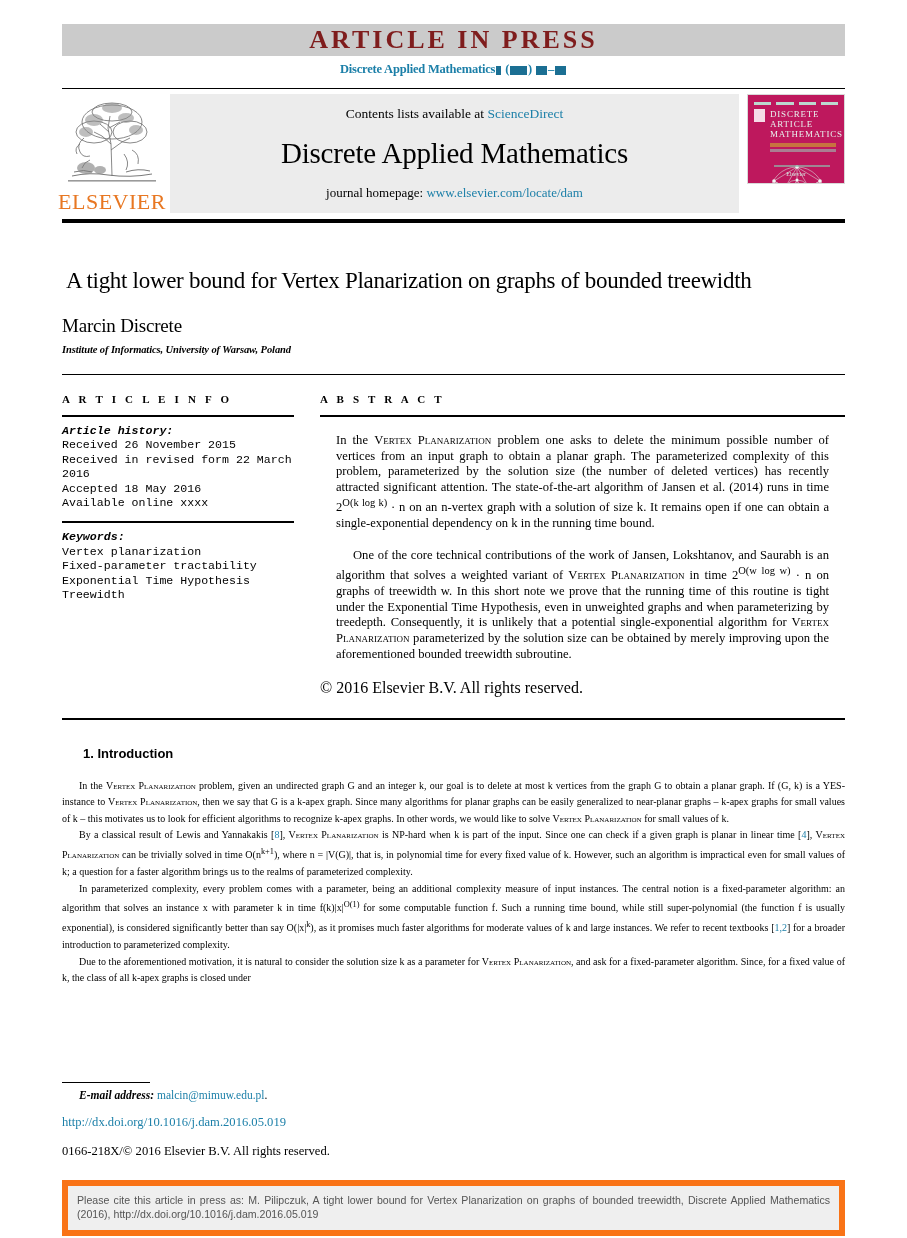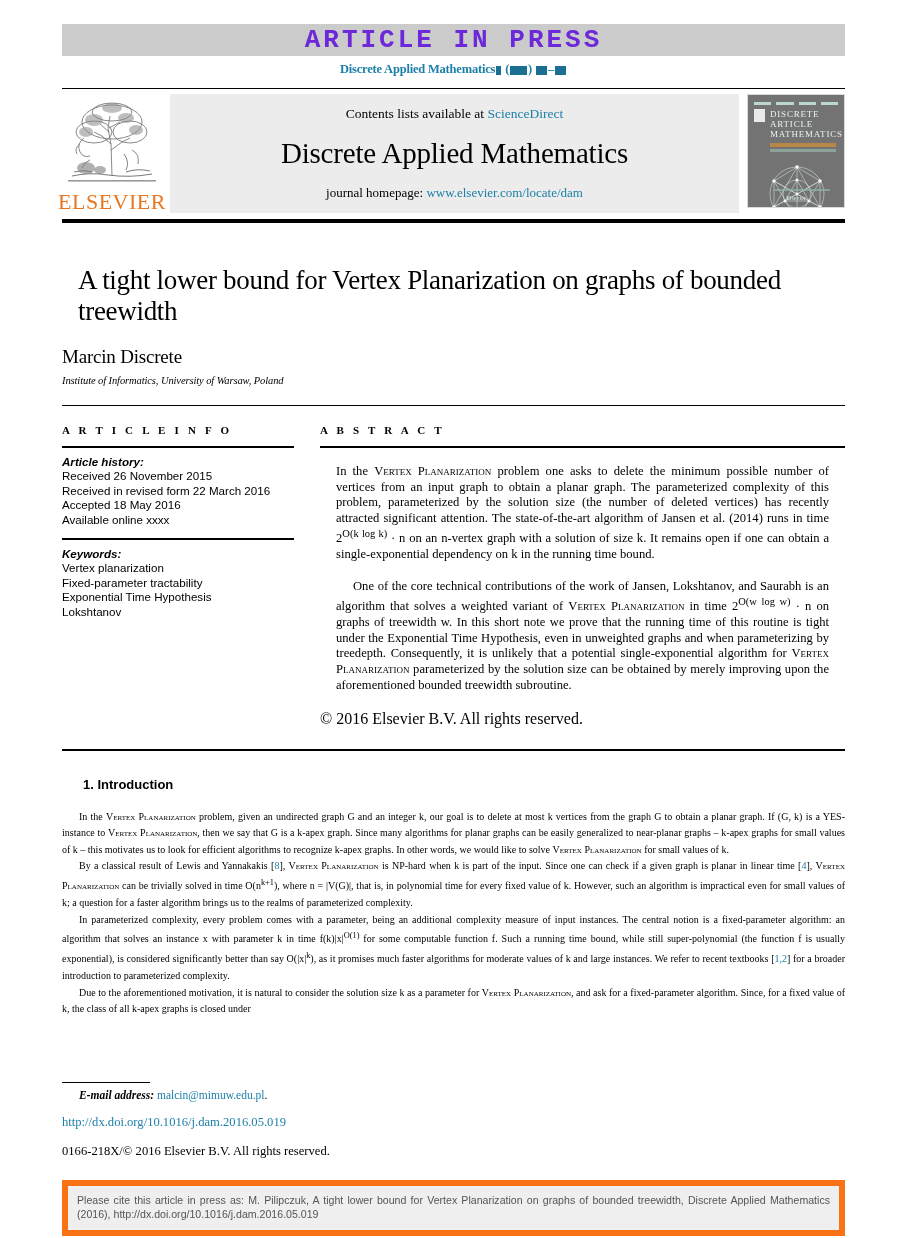--- a/index.html
+++ b/index.html
@@ -37,8 +37,8 @@
     text-align: center;
   }
   .aip-banner span {
-    color: #6d28d9;
-    font-family: Liberation Mono, monospace;
+    color: #7f1d1d;
+    font-family: Liberation Serif, serif;
     font-weight: bold;
     font-size: 26px;
     letter-spacing: 3px;

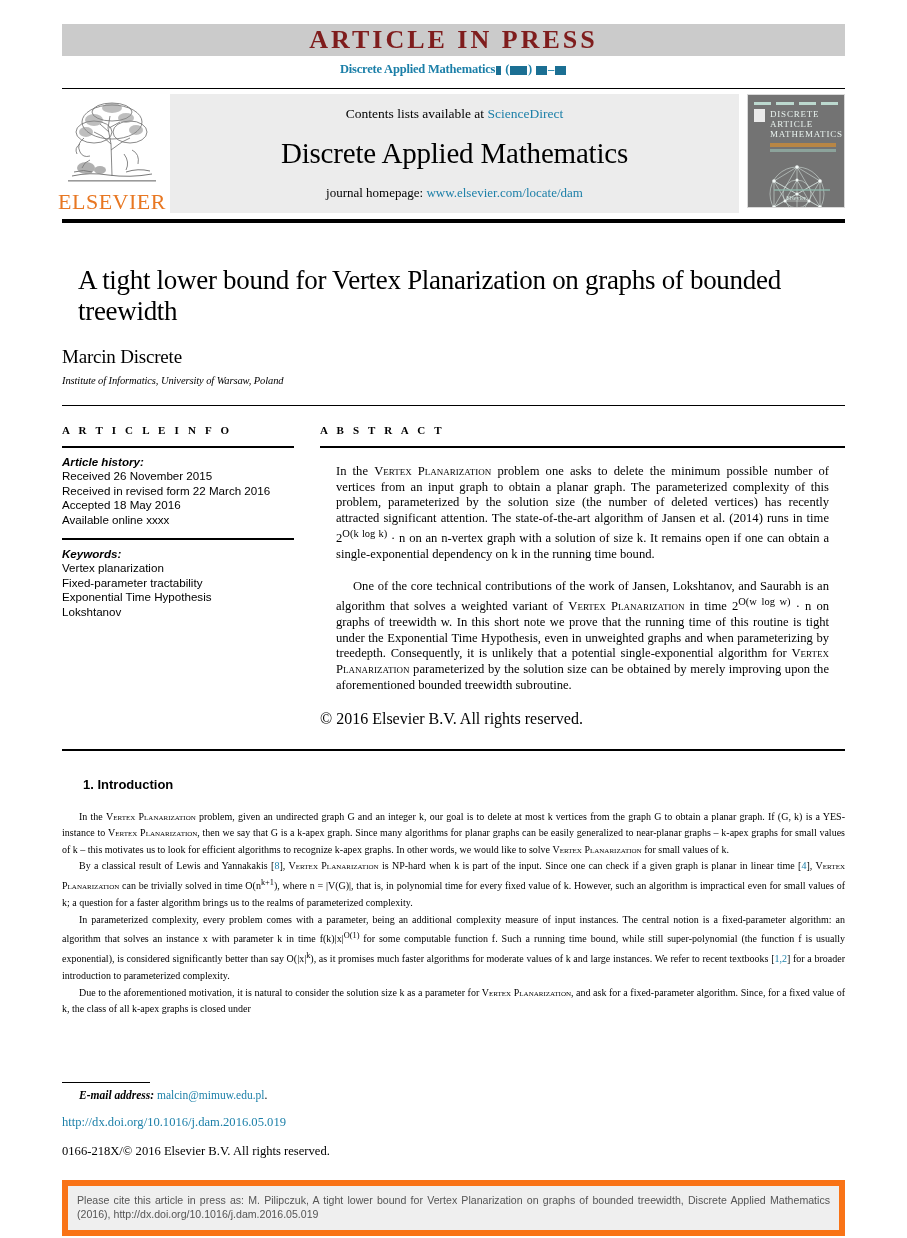--- a/index.html
+++ b/index.html
@@ -120,8 +120,8 @@
   .cover-thumb {
     flex: 0 0 98px;
     width: 98px;
-    height: 114px;
-    background: #737373;
+    height: 90px;
+    background: #be185d;
     position: relative;
     overflow: hidden;
     border: 1px solid #d9d9d9;

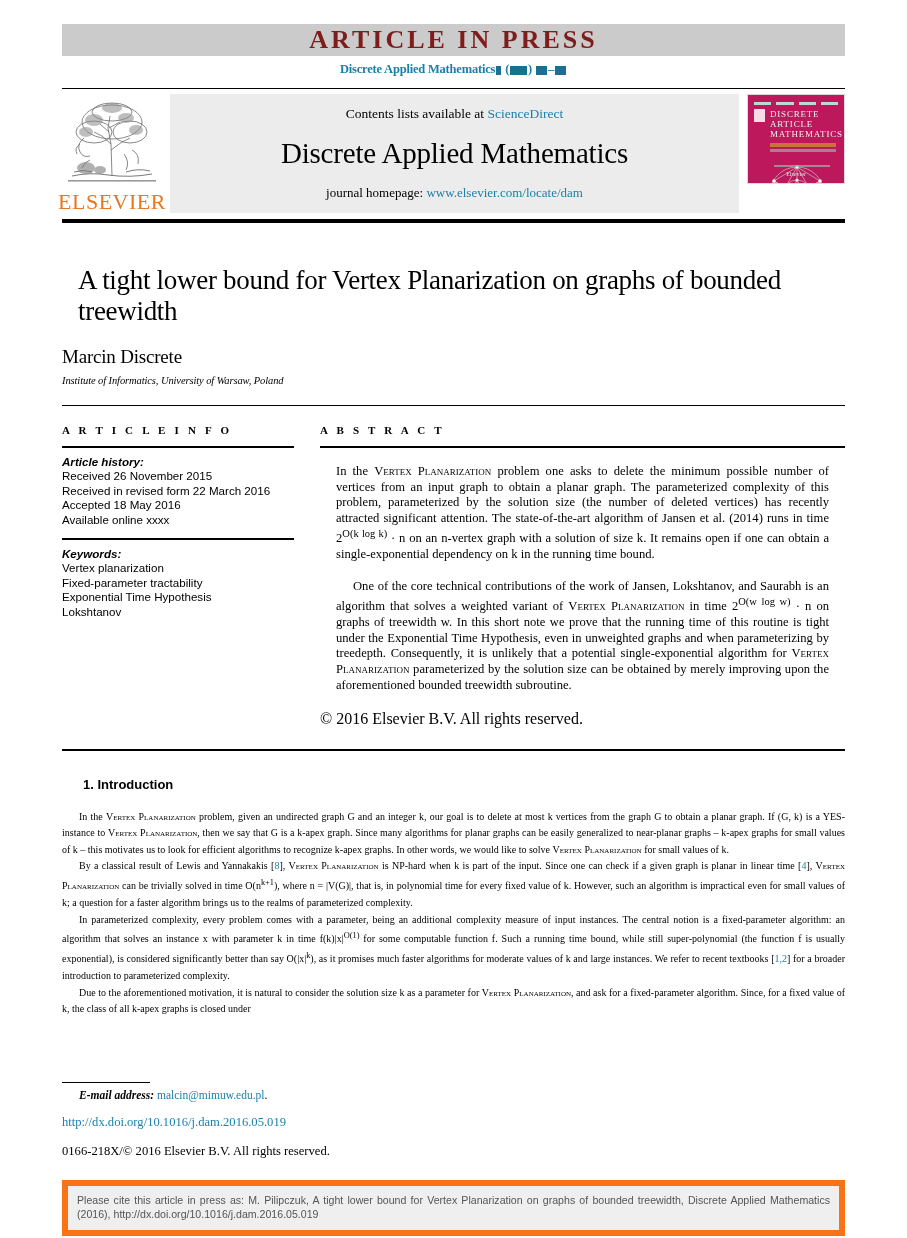--- a/index.html
+++ b/index.html
@@ -174,10 +174,10 @@
   .title-block { margin-top: 42px; }
   h1.paper-title {
     font-family: "Liberation Serif", serif;
-    font-size: 27px;
+    font-size: 23px;
     font-weight: normal;
     line-height: 31px;
-    margin: 16px;
+    margin: 4px;
     letter-spacing: -0.3px;
   }
   .author {

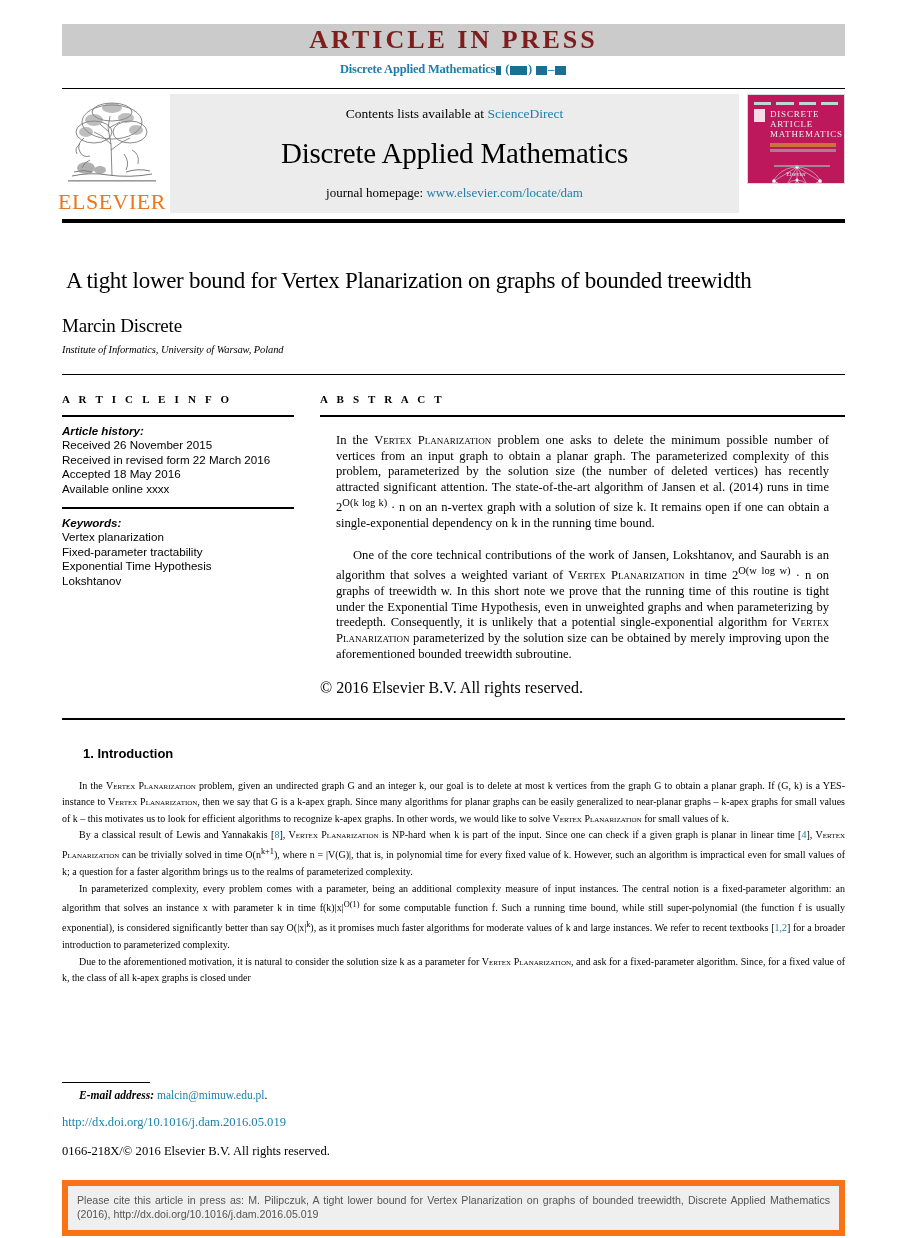--- a/index.html
+++ b/index.html
@@ -189,7 +189,7 @@
   .affiliation {
     font-family: "Liberation Serif", serif;
     font-style: italic;
-    font-weight: normal;
+    font-weight: bold;
     font-size: 10.5px;
     margin-top: 7px;
     letter-spacing: -0.1px;

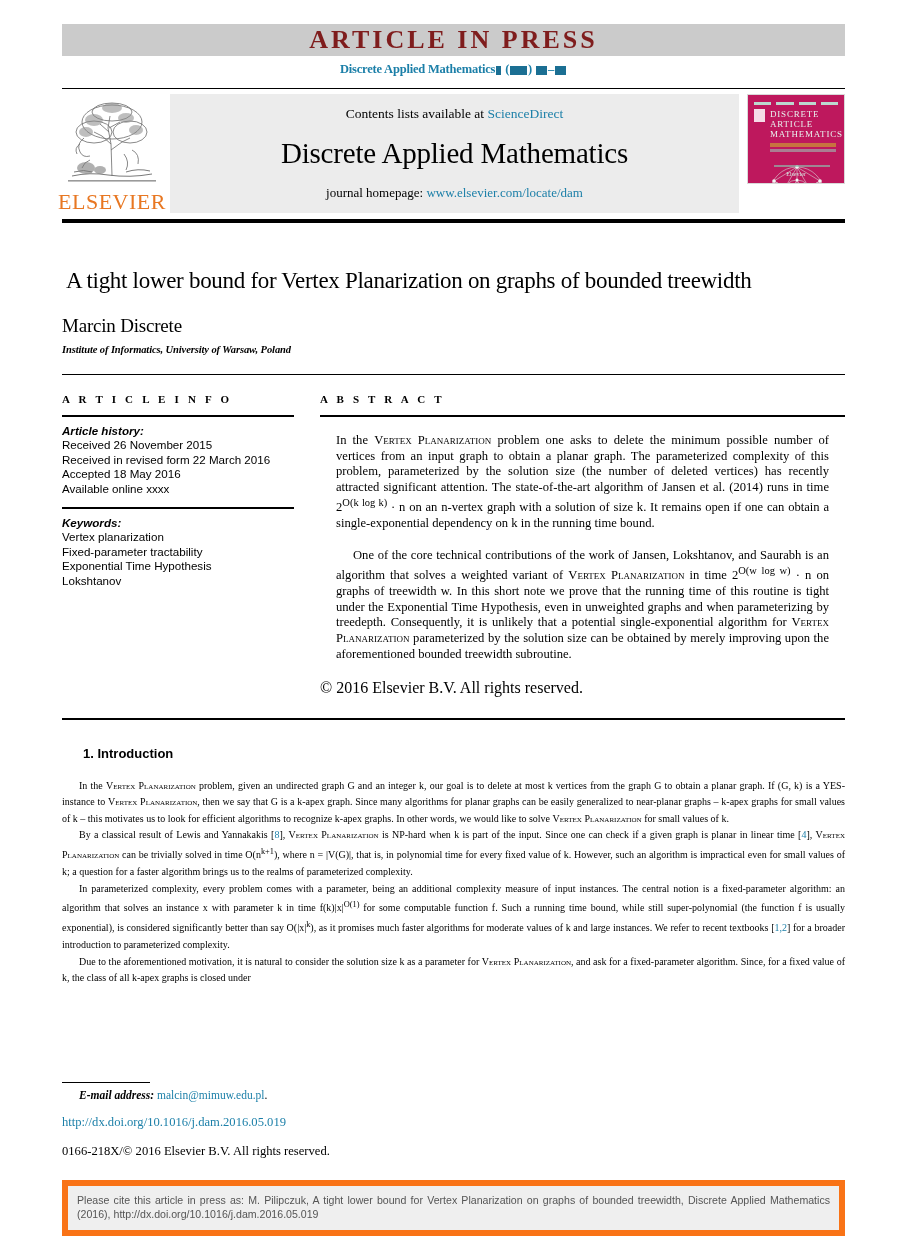--- a/index.html
+++ b/index.html
@@ -221,7 +221,7 @@
     margin-top: 10px;
   }
   .info-body {
-    font-family: Liberation Sans, sans-serif;
+    font-family: Liberation Mono, monospace;
     font-size: 11.6px;
     line-height: 14.4px;
     margin-top: 7px;

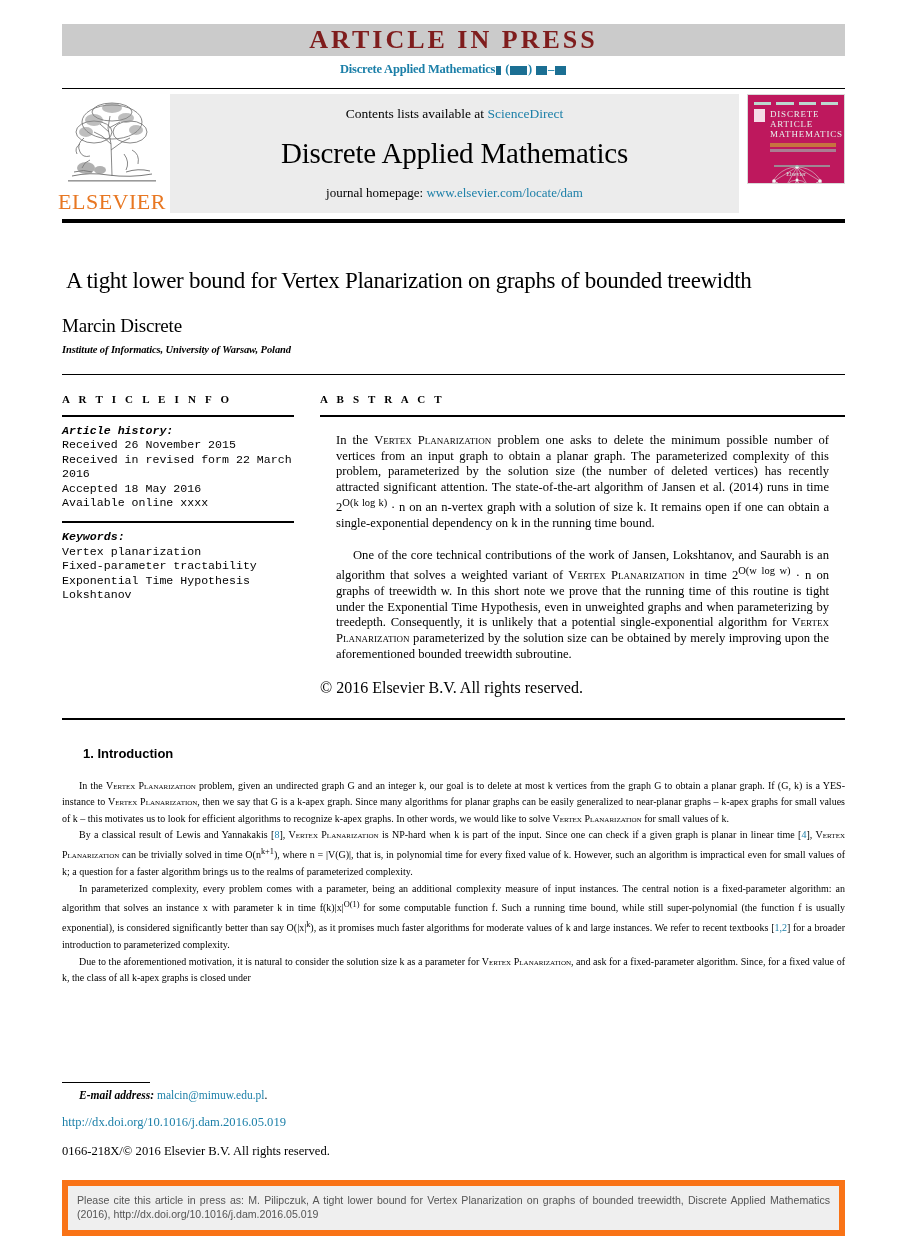--- a/index.html
+++ b/index.html
@@ -461,7 +461,7 @@
           <div>Vertex planarization</div>
           <div>Fixed-parameter tractability</div>
           <div>Exponential Time Hypothesis</div>
-          <div>Lokshtanov</div>
+          <div>Treewidth</div>
         </div>
       </div>
 

